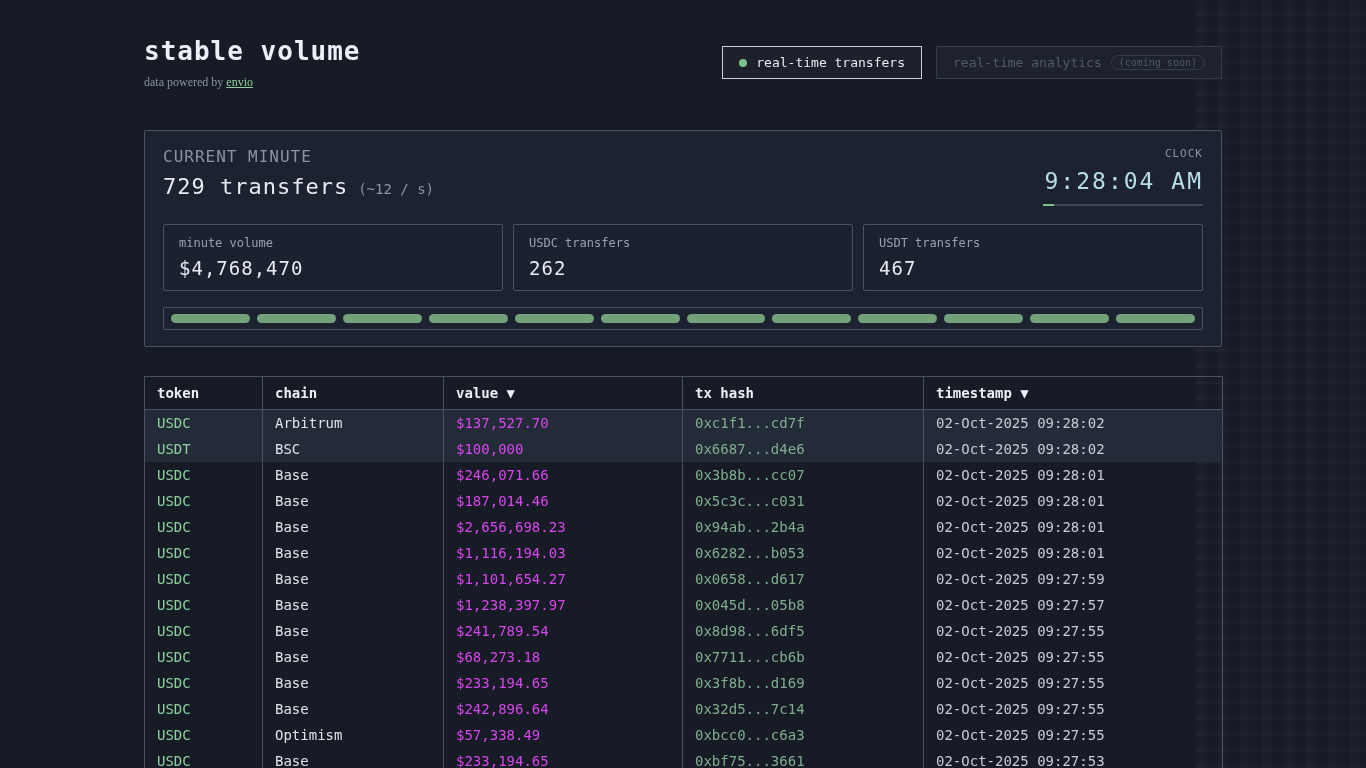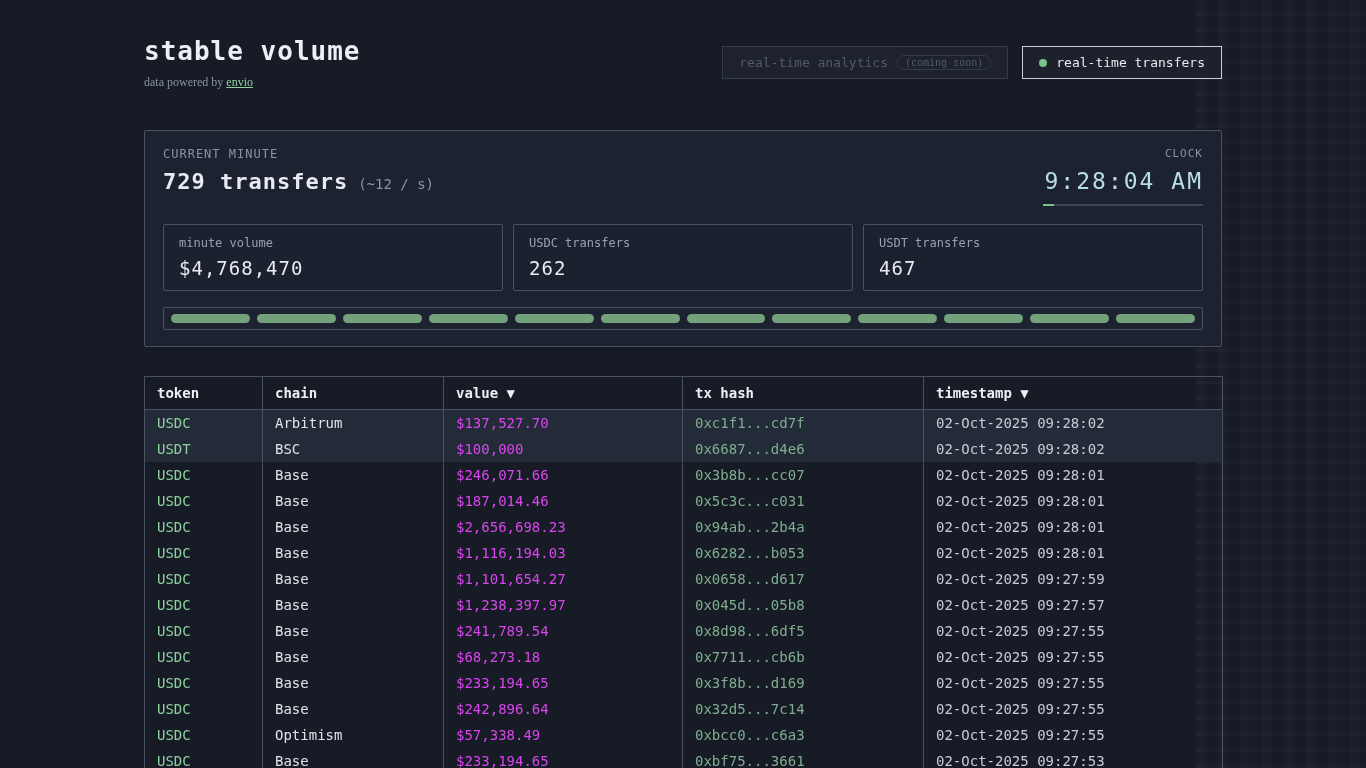--- a/index.html
+++ b/index.html
@@ -94,13 +94,13 @@
       <div class="subtitle"><span>data powered by </span><a>envio</a></div>
     </div>
     <div class="tabs">
+      <div class="tab active">
+        <span class="dot"></span>
+        <span>real-time transfers</span>
+      </div>
       <div class="tab disabled">
         <span>real-time analytics</span>
         <span class="badge">(coming soon)</span>
-      </div>
-      <div class="tab active">
-        <span class="dot"></span>
-        <span>real-time transfers</span>
       </div>
     </div>
   </div>

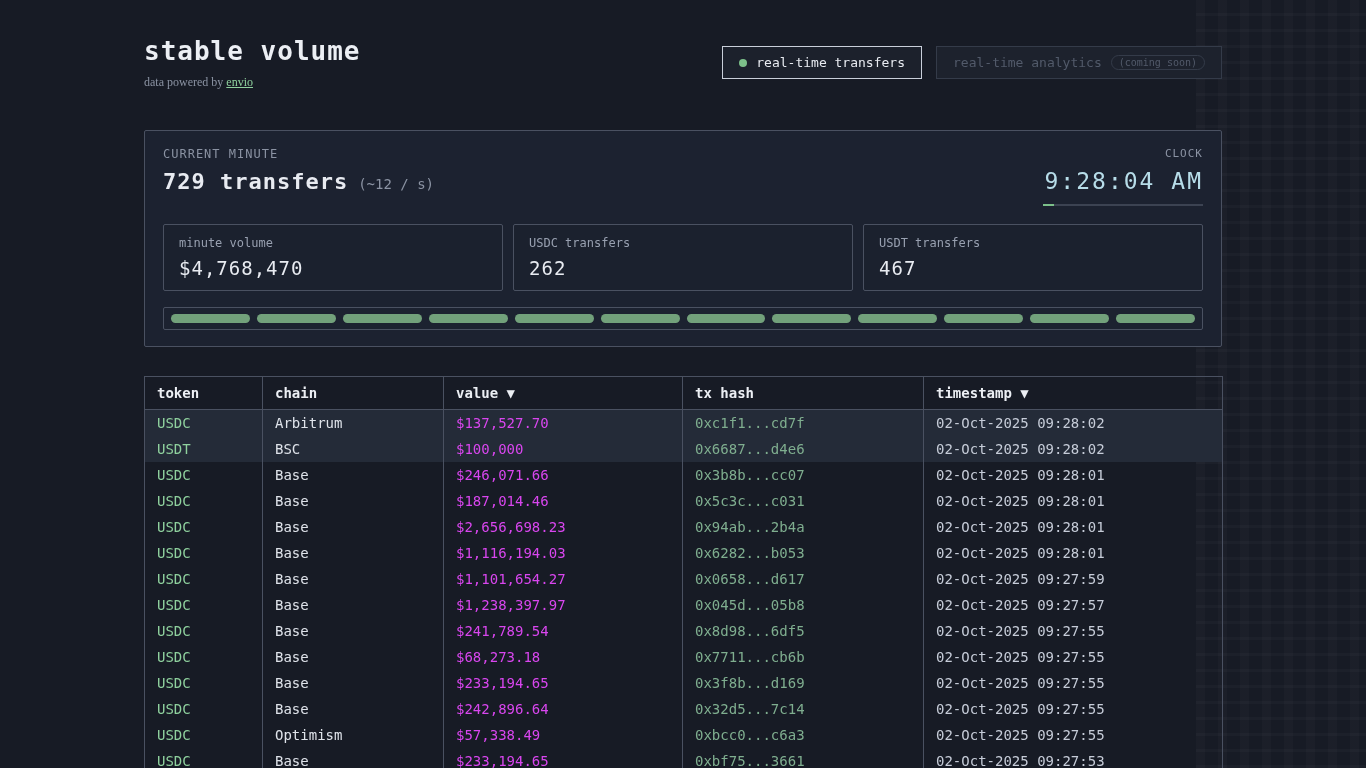--- a/index.html
+++ b/index.html
@@ -50,7 +50,7 @@
   
   .panel{margin-top:40px;border:1px solid var(--border);background:var(--panel);padding:16px 18px;border-radius:2px;}
   .panel-head{display:flex;justify-content:space-between;align-items:flex-start;}
-  .section-label{font-size:12px;letter-spacing:1px;color:var(--muted);}
+  .section-label{font-size:16px;letter-spacing:1px;color:var(--muted);}
   .count-row{margin-top:8px;display:flex;align-items:baseline;gap:10px;}
   .count{font-size:22px;font-weight:700;color:var(--text);letter-spacing:1px;}
   .rate{font-size:14px;color:var(--muted);}

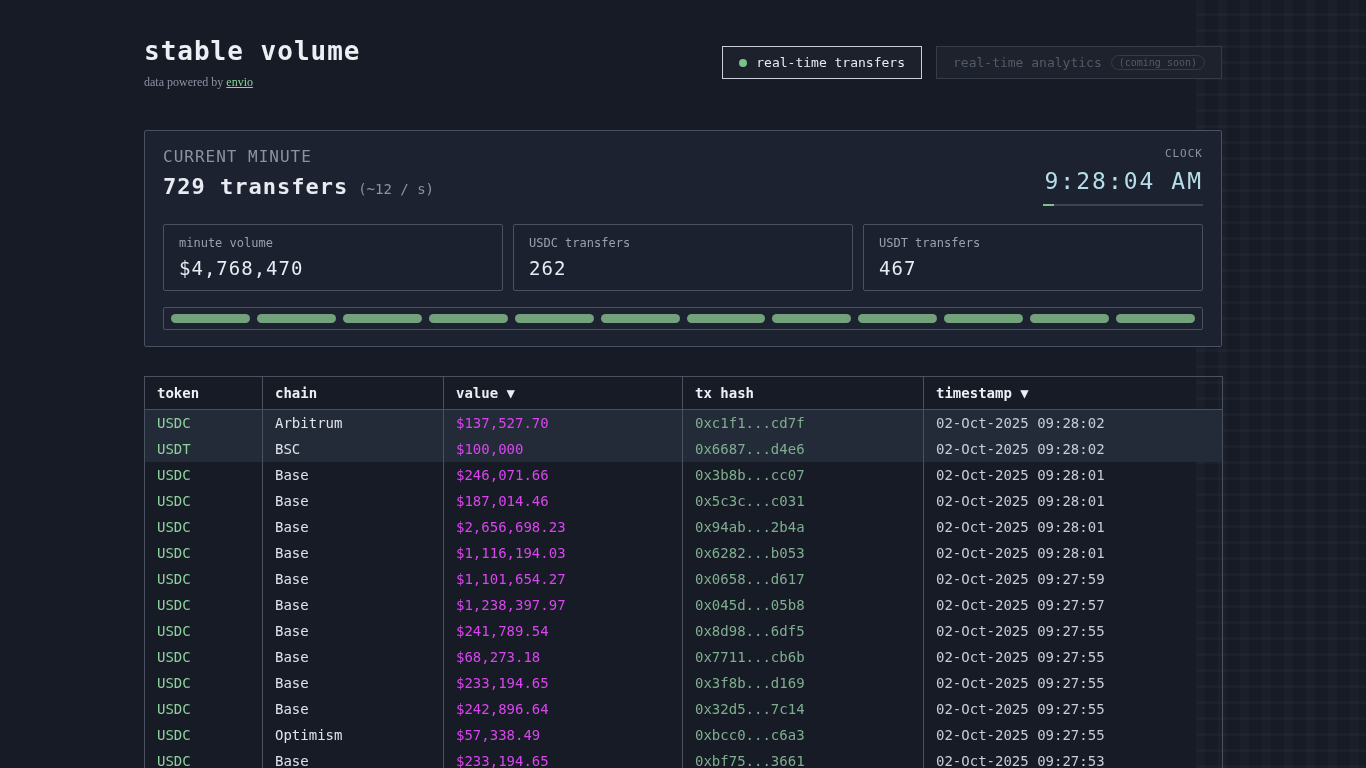--- a/index.html
+++ b/index.html
@@ -52,7 +52,7 @@
   .panel-head{display:flex;justify-content:space-between;align-items:flex-start;}
   .section-label{font-size:16px;letter-spacing:1px;color:var(--muted);}
   .count-row{margin-top:8px;display:flex;align-items:baseline;gap:10px;}
-  .count{font-size:22px;font-weight:700;color:var(--text);letter-spacing:1px;}
+  .count{font-size:22px;font-weight:400;color:var(--text);letter-spacing:1px;}
   .rate{font-size:14px;color:var(--muted);}
   .clock-wrap{text-align:right;}
   .clock-label{font-size:11px;letter-spacing:1px;color:var(--muted);text-align:right;}

